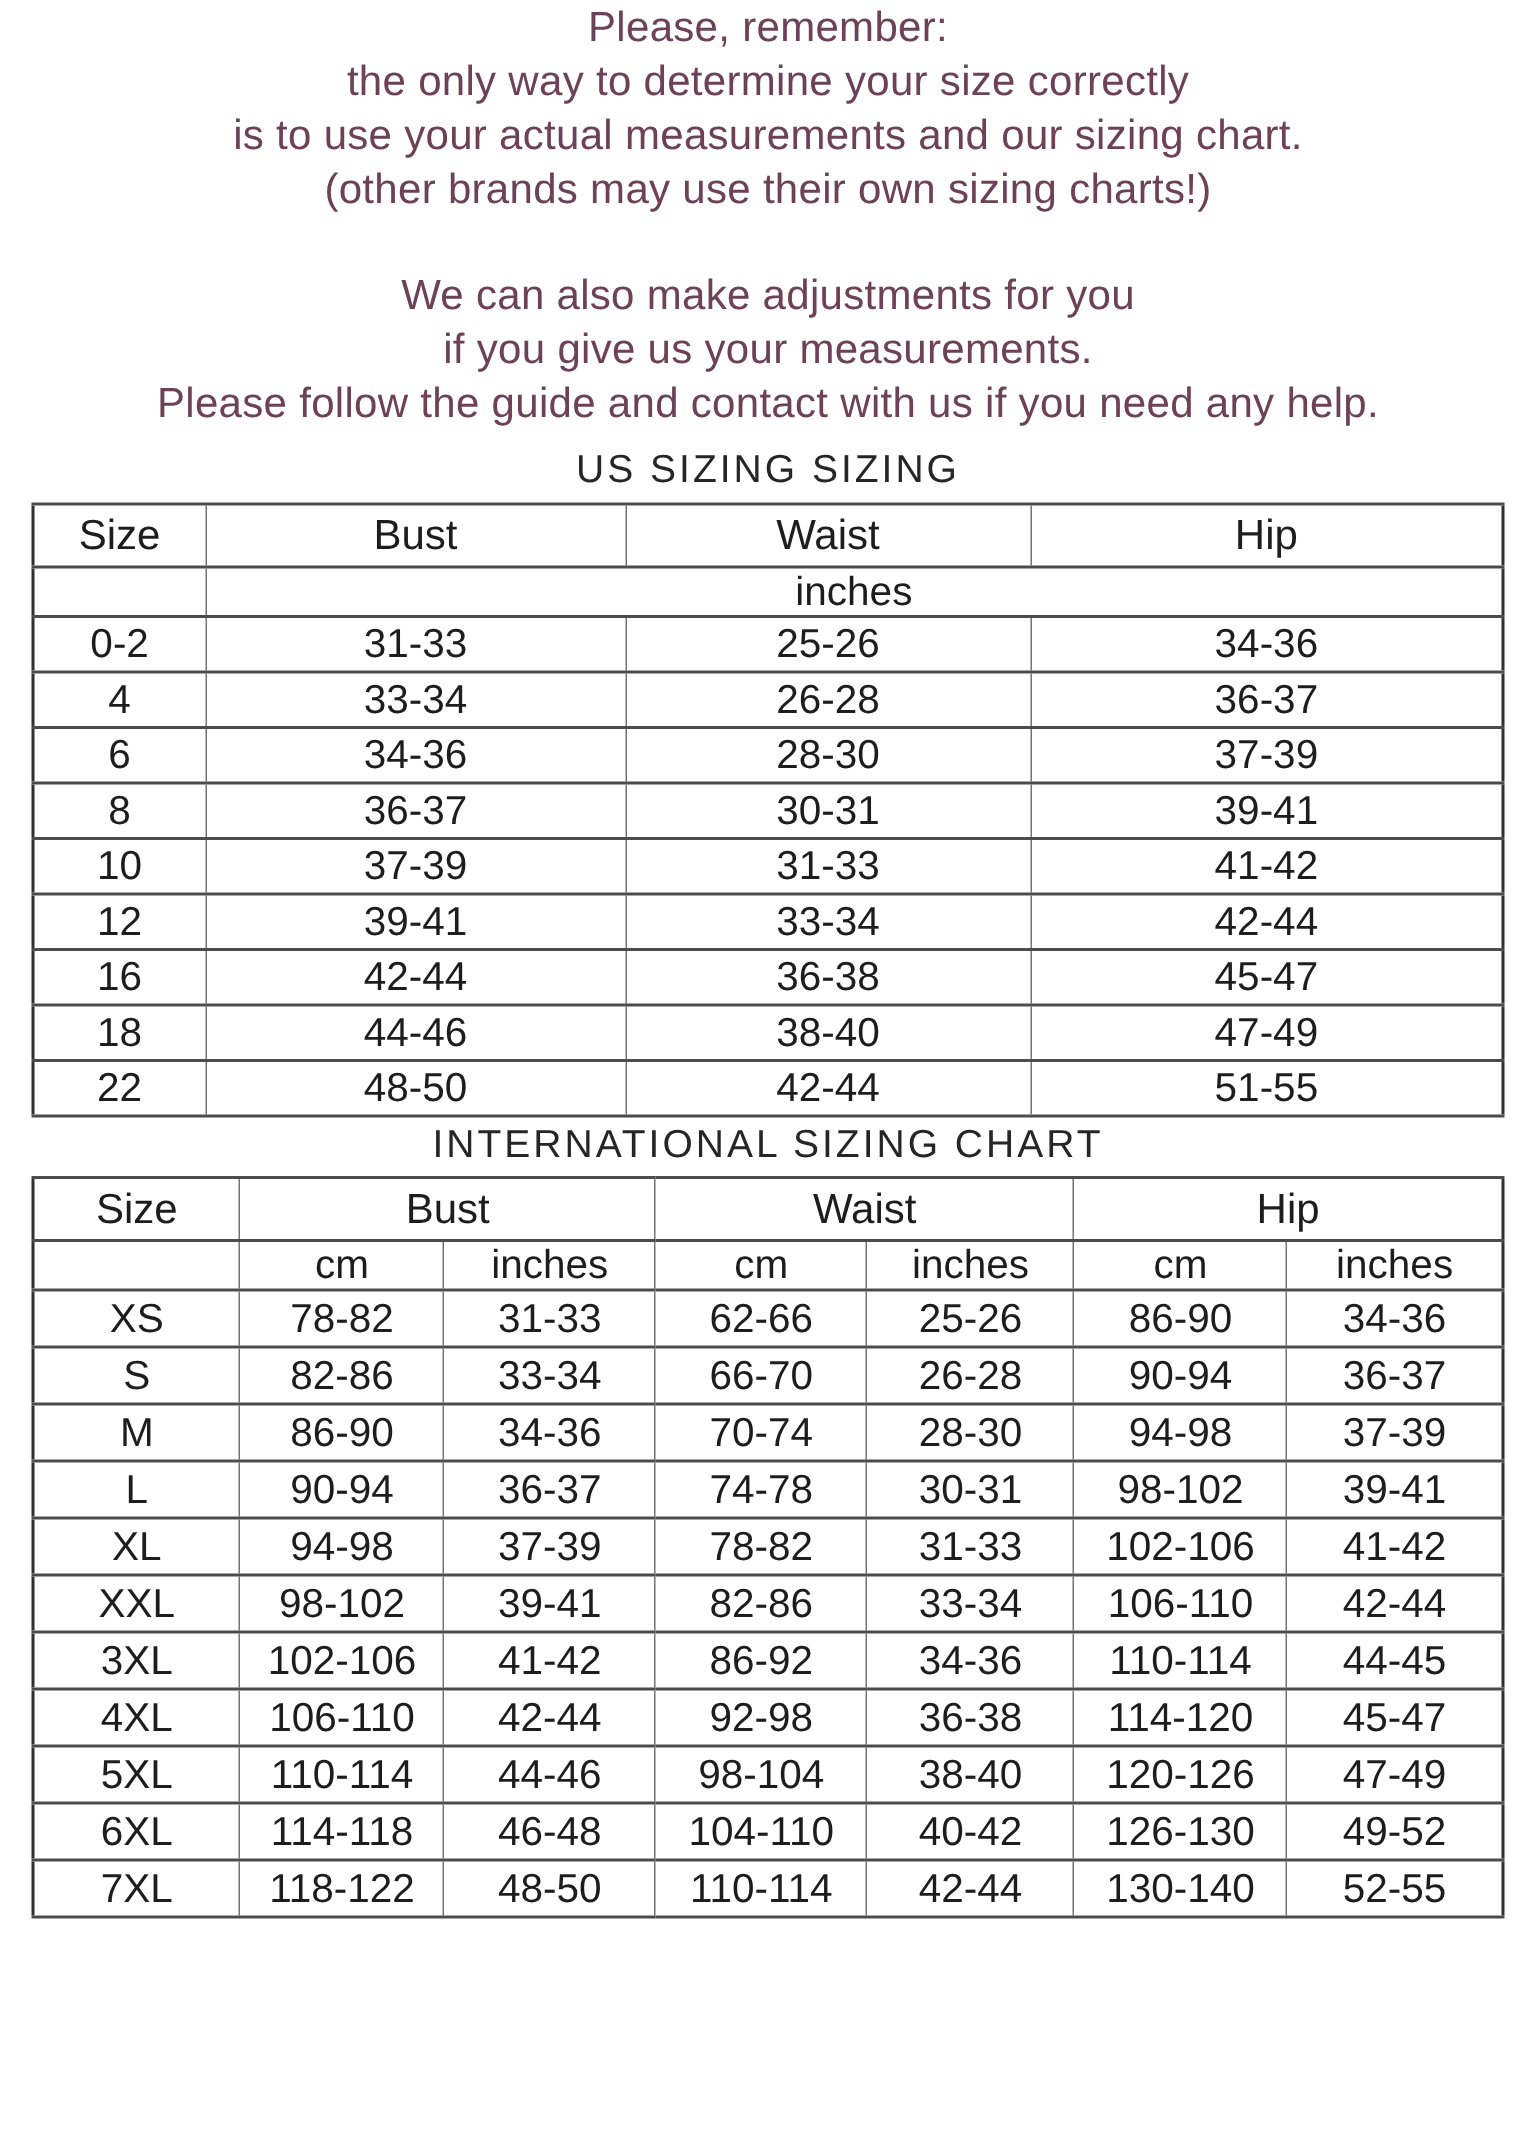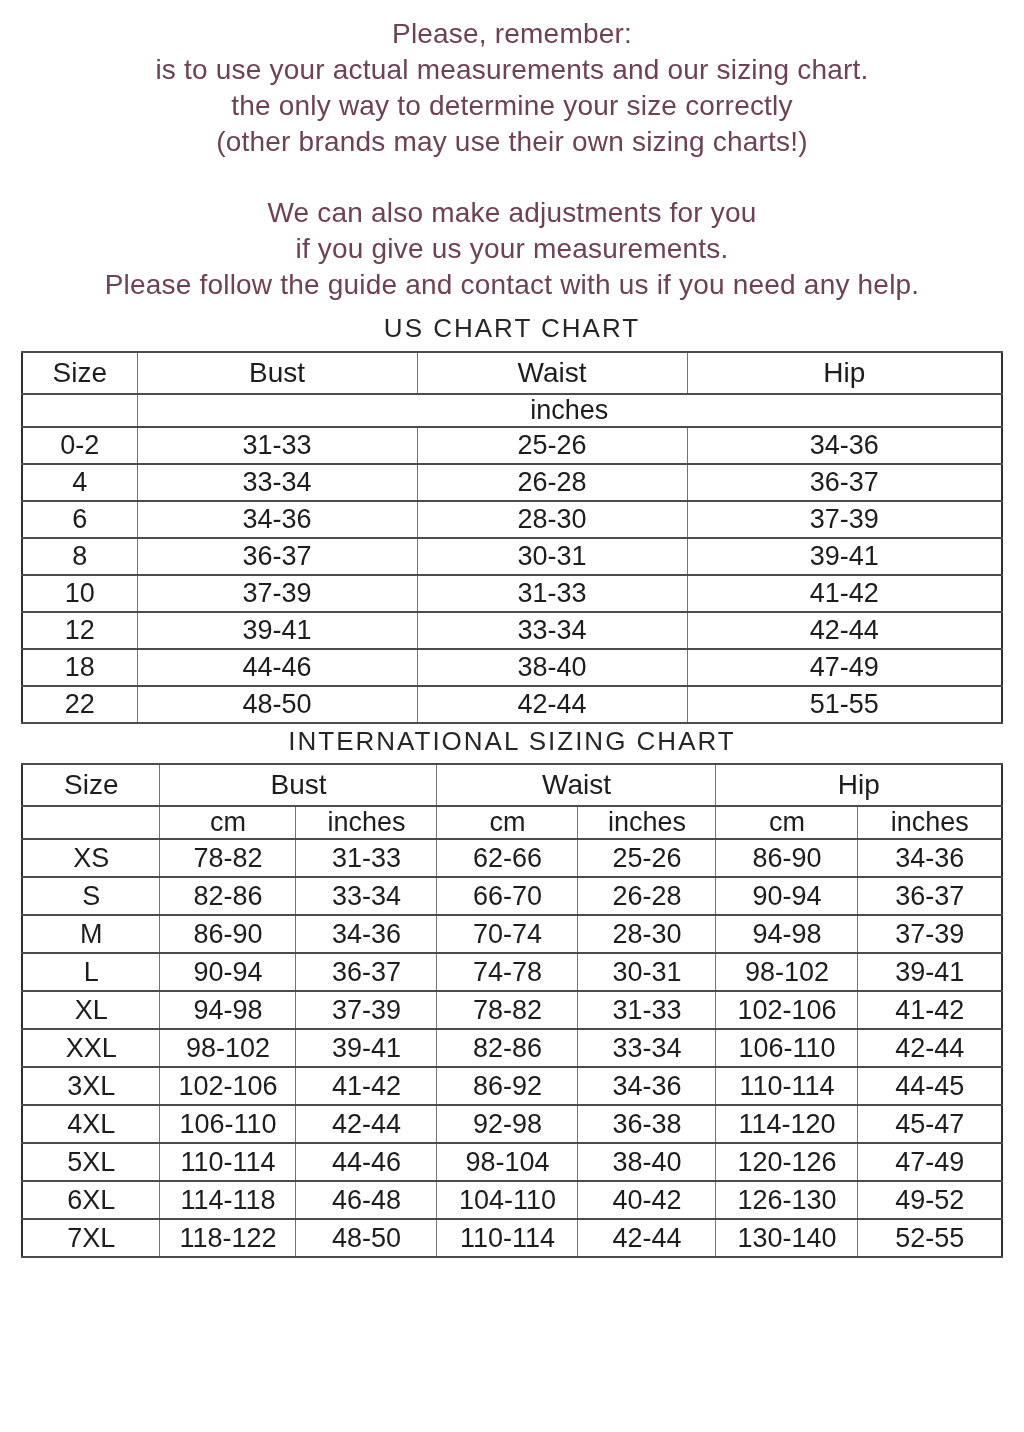--- a/index.html
+++ b/index.html
@@ -11,7 +11,6 @@
     position:relative;
   }
   .intro {
-    padding-top:16px;
     text-align:center;
     color:#6d4156;
     font-size:28px;

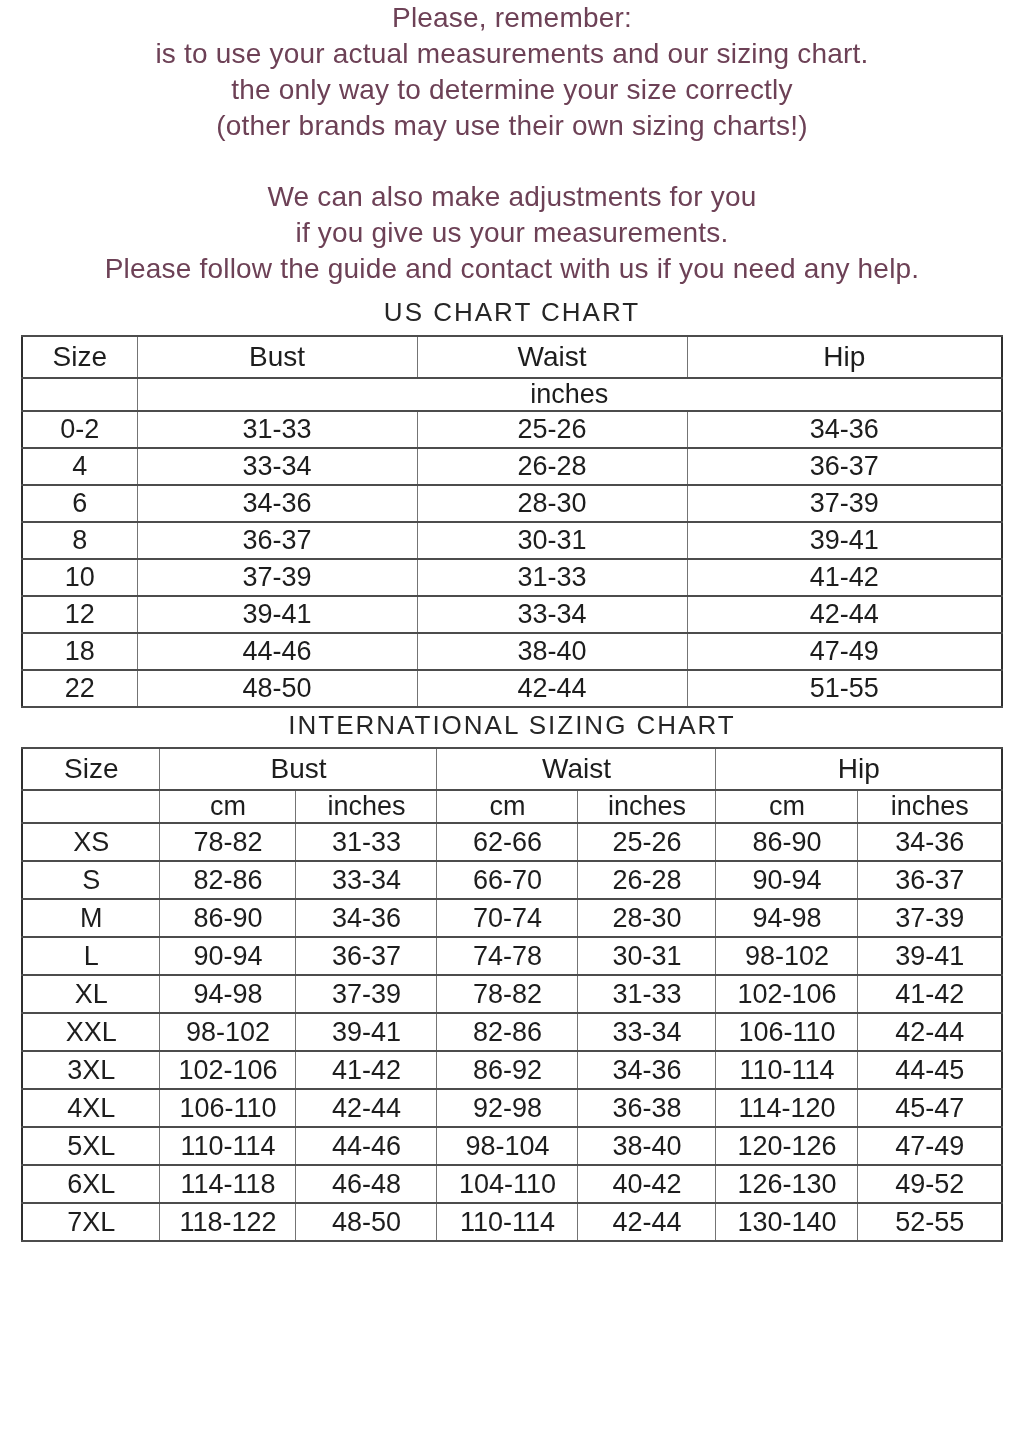--- a/index.html
+++ b/index.html
@@ -62,8 +62,8 @@
 <div class="intro">
   <div class="para">
     <div>Please, remember:</div>
+    <div>the only way to determine your size correctly</div>
     <div>is to use your actual measurements and our sizing chart.</div>
-    <div>the only way to determine your size correctly</div>
     <div>(other brands may use their own sizing charts!)</div>
   </div>
   <div class="para">

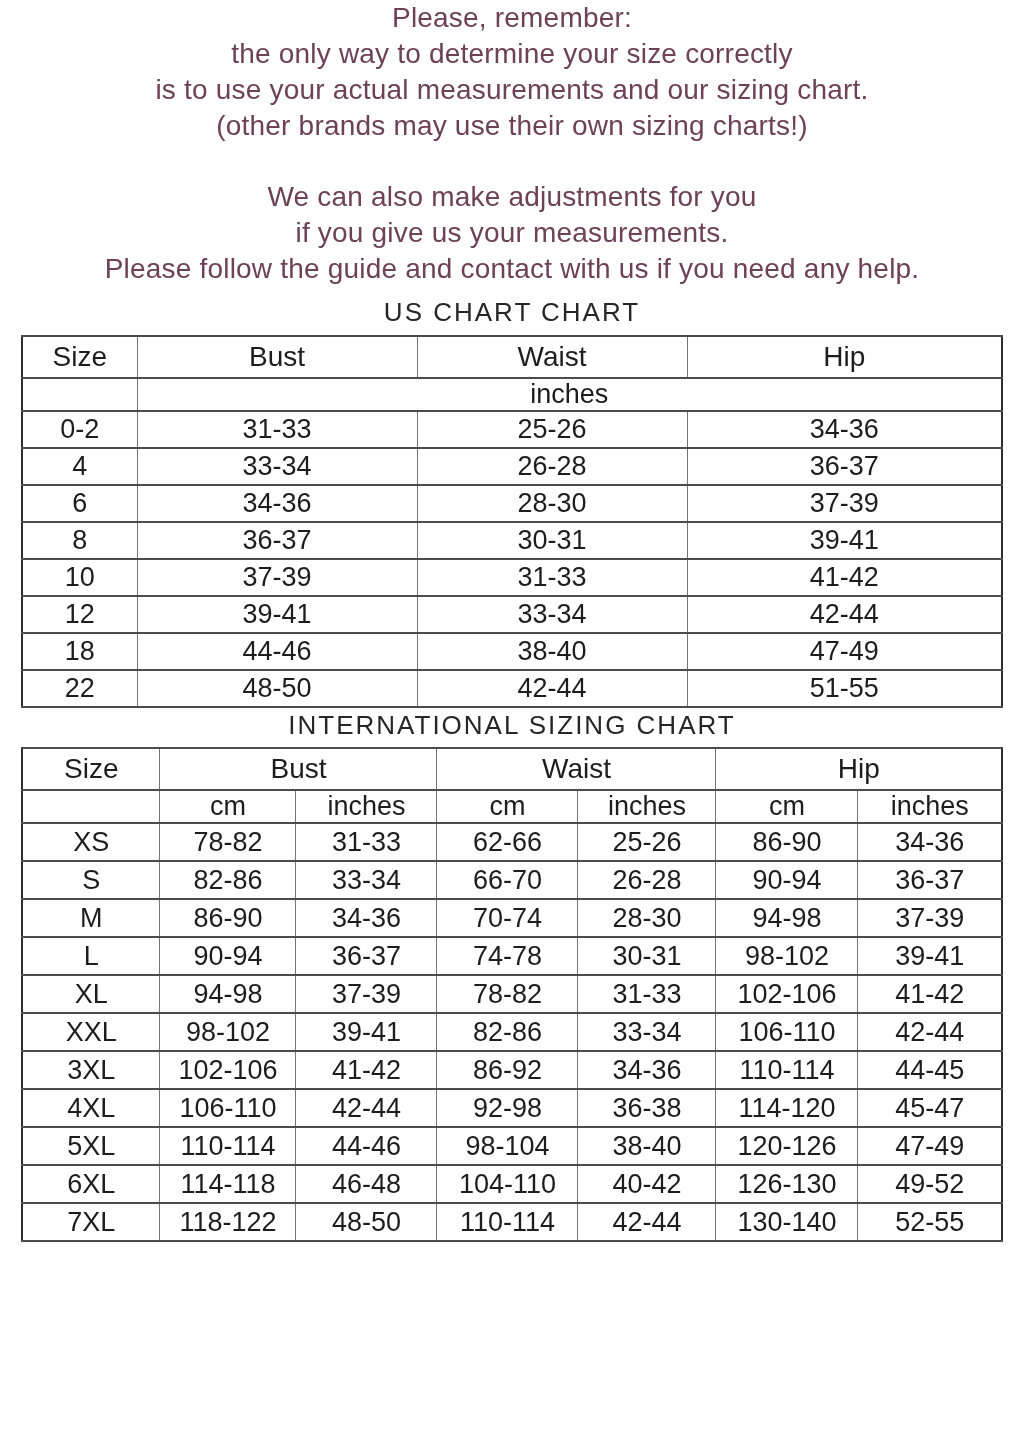--- a/index.html
+++ b/index.html
@@ -73,7 +73,7 @@
   </div>
 </div>
 
-<div class="chart-title us-title">US CHART CHART</div>
+<div class="chart-title us-title">US SIZING SIZING</div>
 
 <table id="us-table">
   <colgroup>

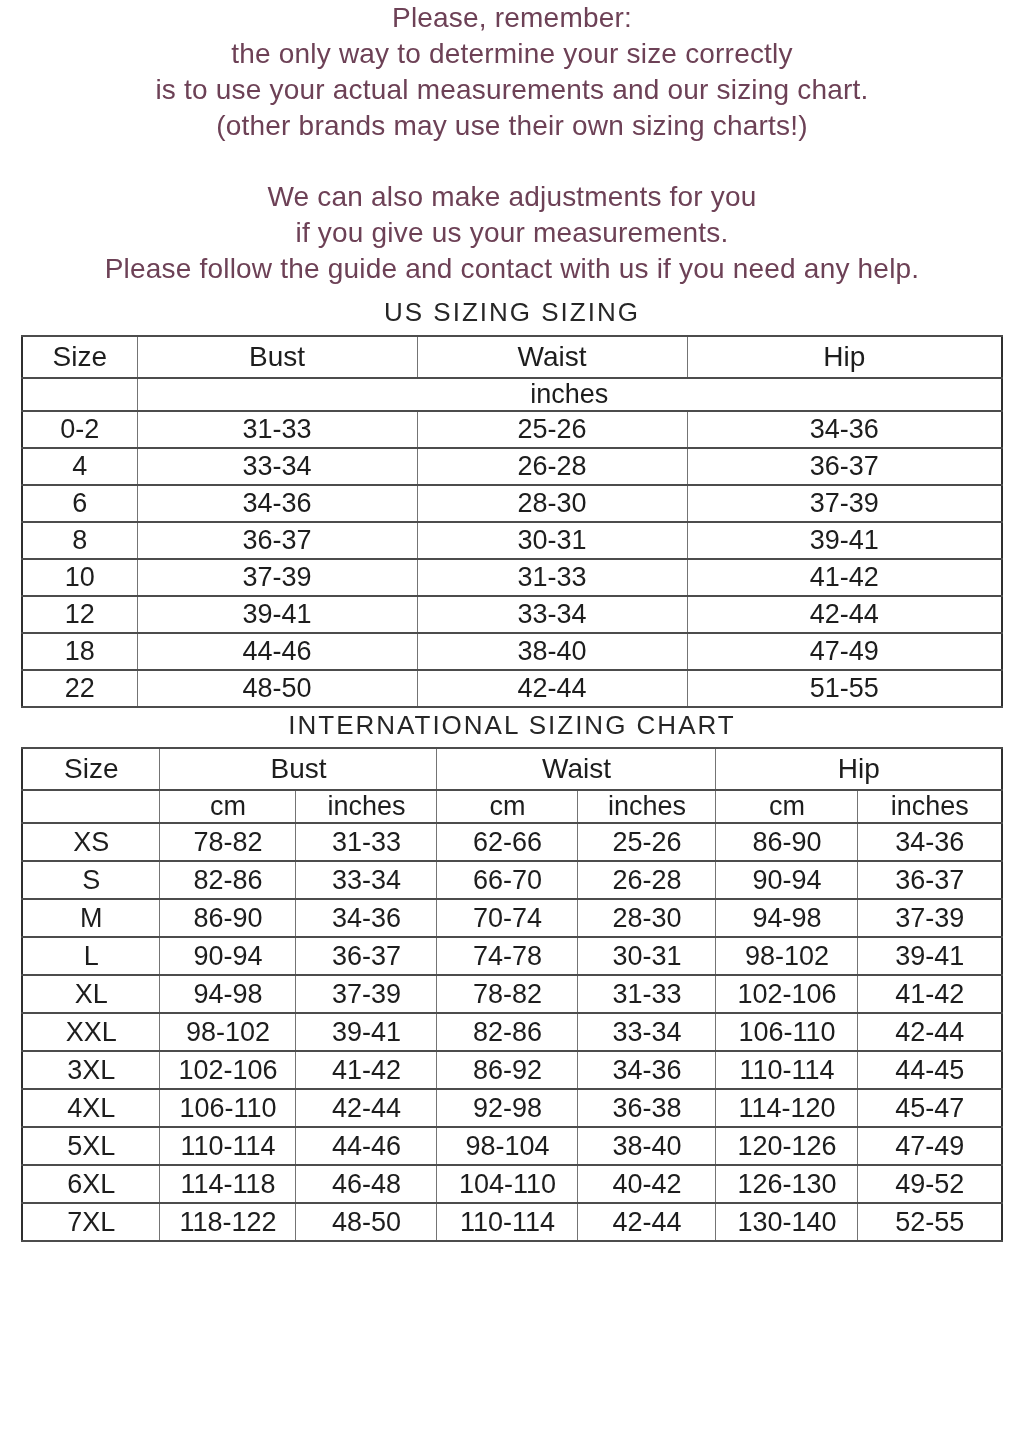--- a/index.html
+++ b/index.html
@@ -130,6 +130,12 @@
         <td>39-41</td>
         <td>33-34</td>
         <td>42-44</td>
+      </tr>
+      <tr>
+        <td>16</td>
+        <td>42-44</td>
+        <td>36-38</td>
+        <td>45-47</td>
       </tr>
       <tr>
         <td>18</td>

